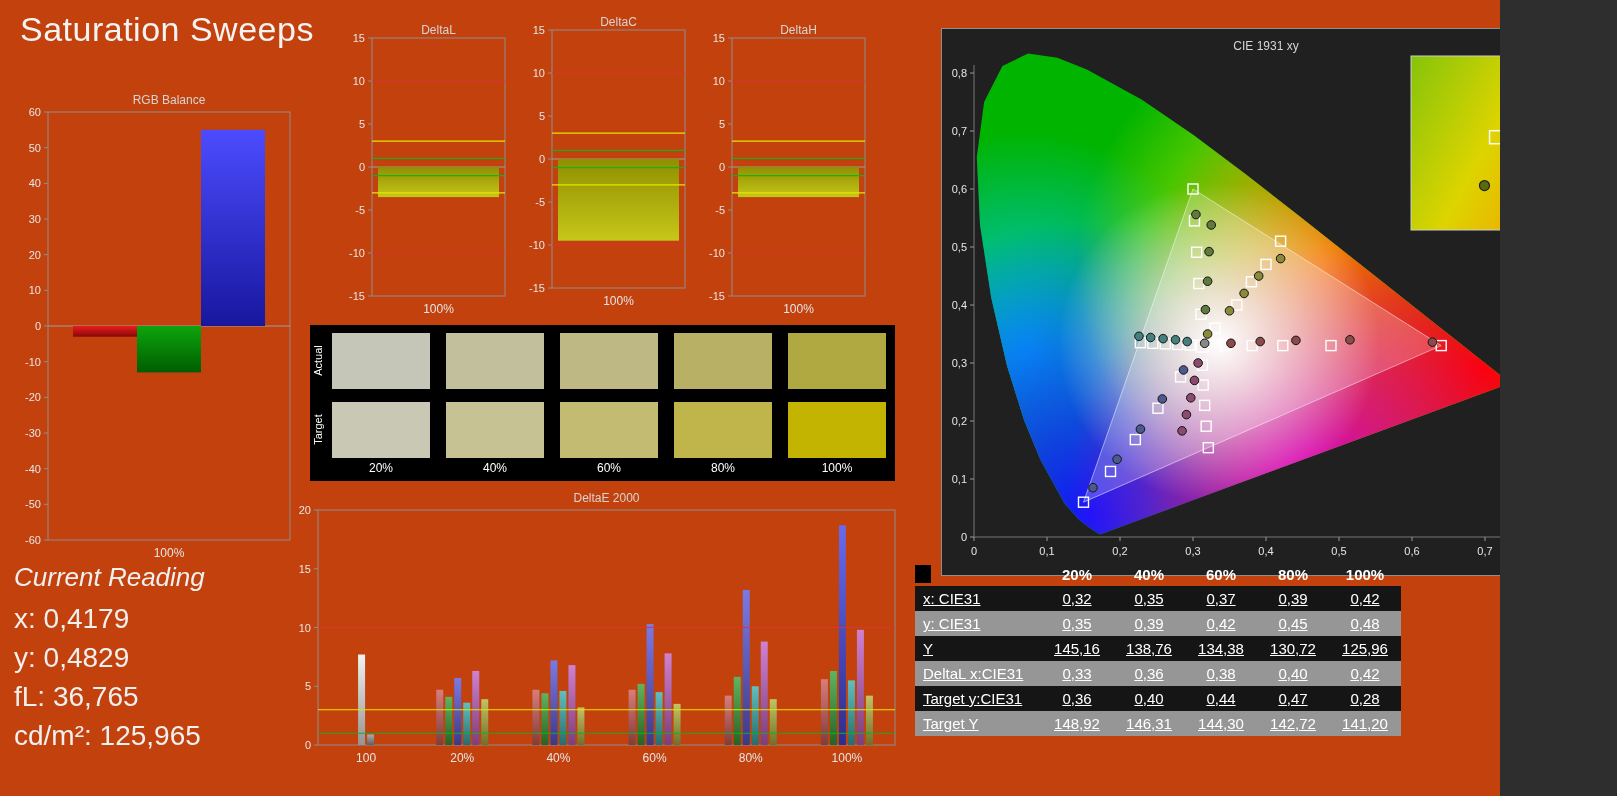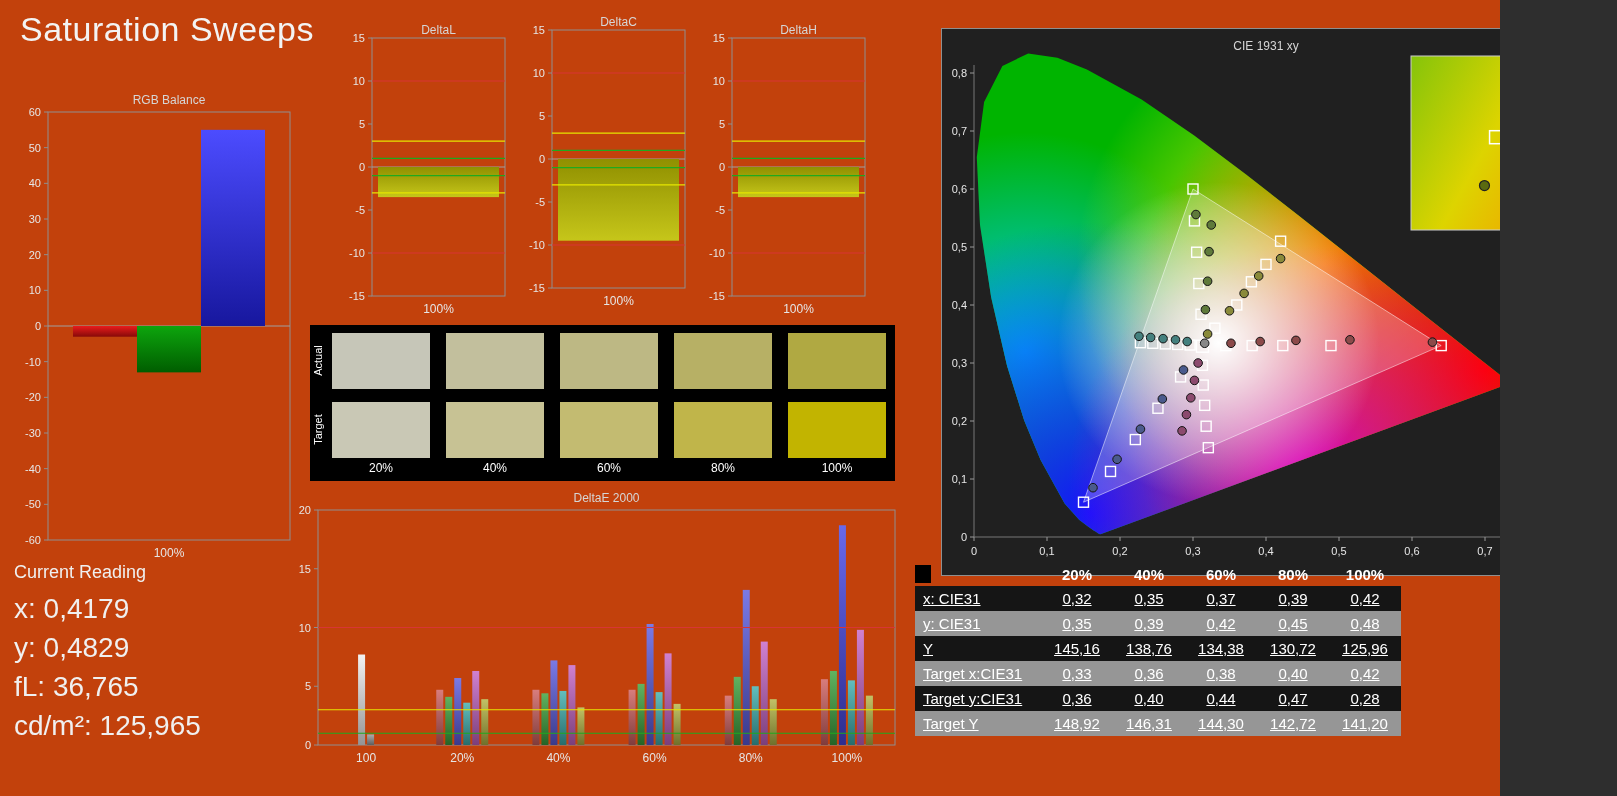--- a/index.html
+++ b/index.html
@@ -8,7 +8,7 @@
   #pageTitle{position:absolute;left:20px;top:10px;margin:0;font-size:34px;font-weight:400;color:#f3f3f3;letter-spacing:0.5px;}
   #rgbChart{position:absolute;left:12px;top:88px;margin-left:6px;}
   #reading{position:absolute;left:14px;top:562px;}
-  #reading .reading-heading{font-size:18px;color:#f0f0f0;}
+  #reading .reading-heading{font-size:26px;color:#f0f0f0;font-style:italic;}
   #reading .reading-lines{margin-top:6px;}
   #reading .reading-line{font-size:28px;color:#f0f0f0;height:39px;display:flex;align-items:center;}
   #deltaLChart{position:absolute;left:342px;top:24px;}

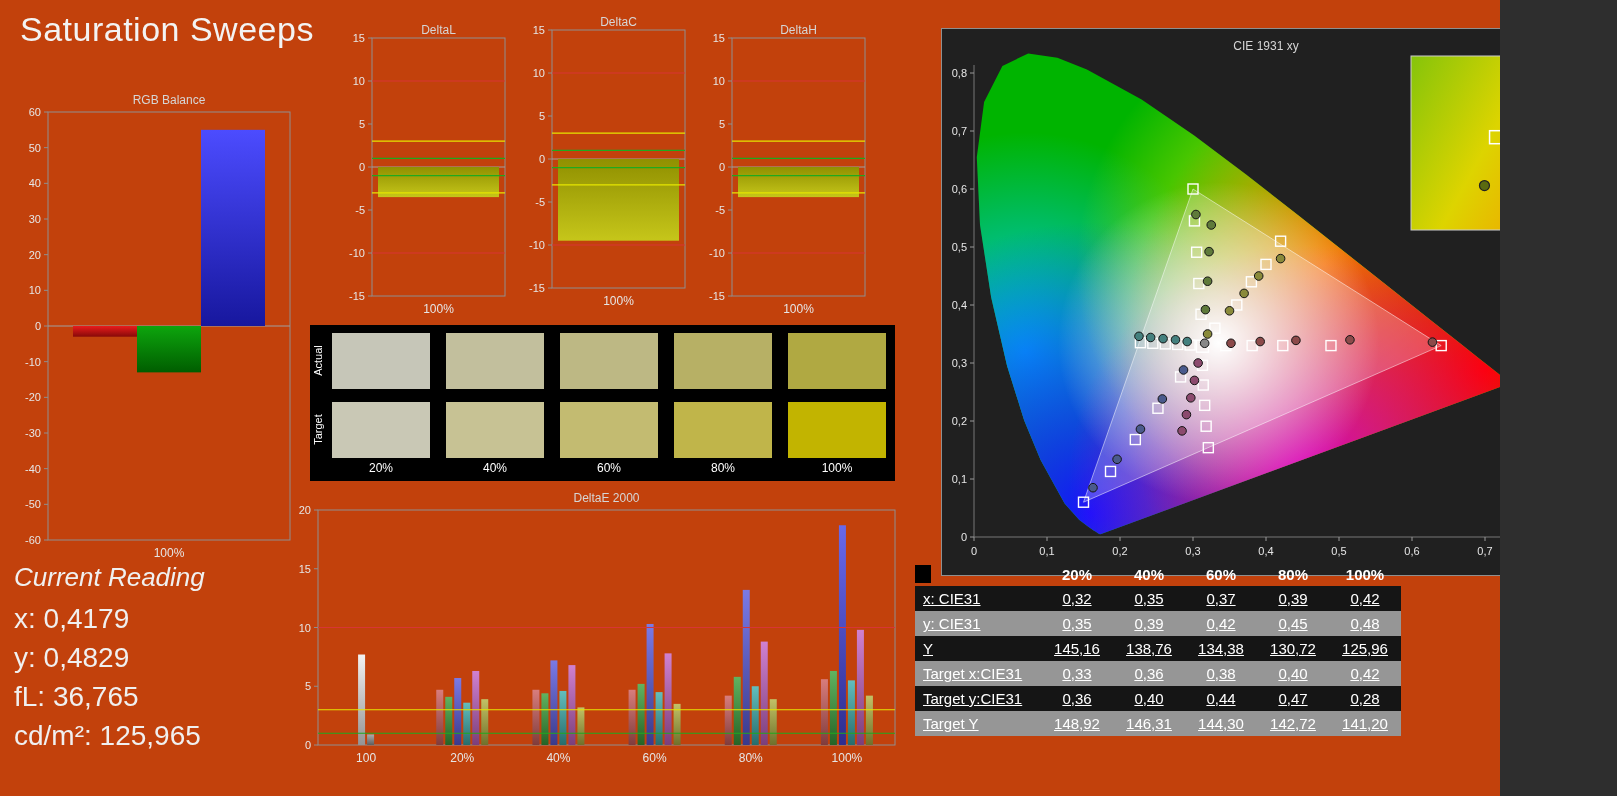--- a/index.html
+++ b/index.html
@@ -590,7 +590,7 @@
             <td>125,96</td>
           </tr>
           <tr class="row-light">
-            <td class="label-cell">Target x:CIE31</td>
+            <td class="label-cell">DeltaL x:CIE31</td>
             <td>0,33</td>
             <td>0,36</td>
             <td>0,38</td>

